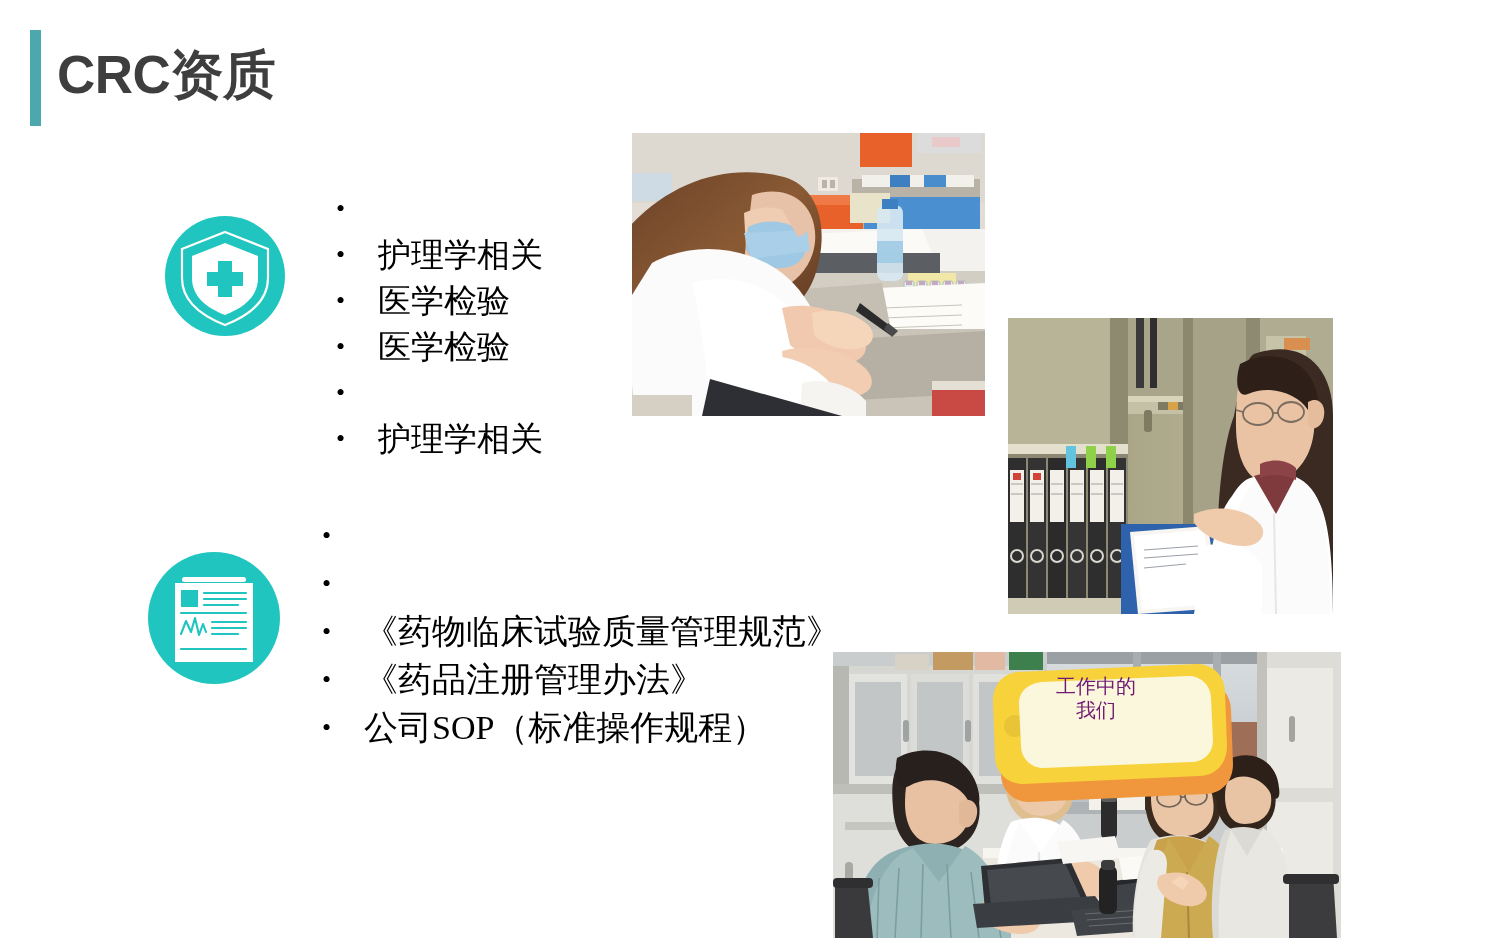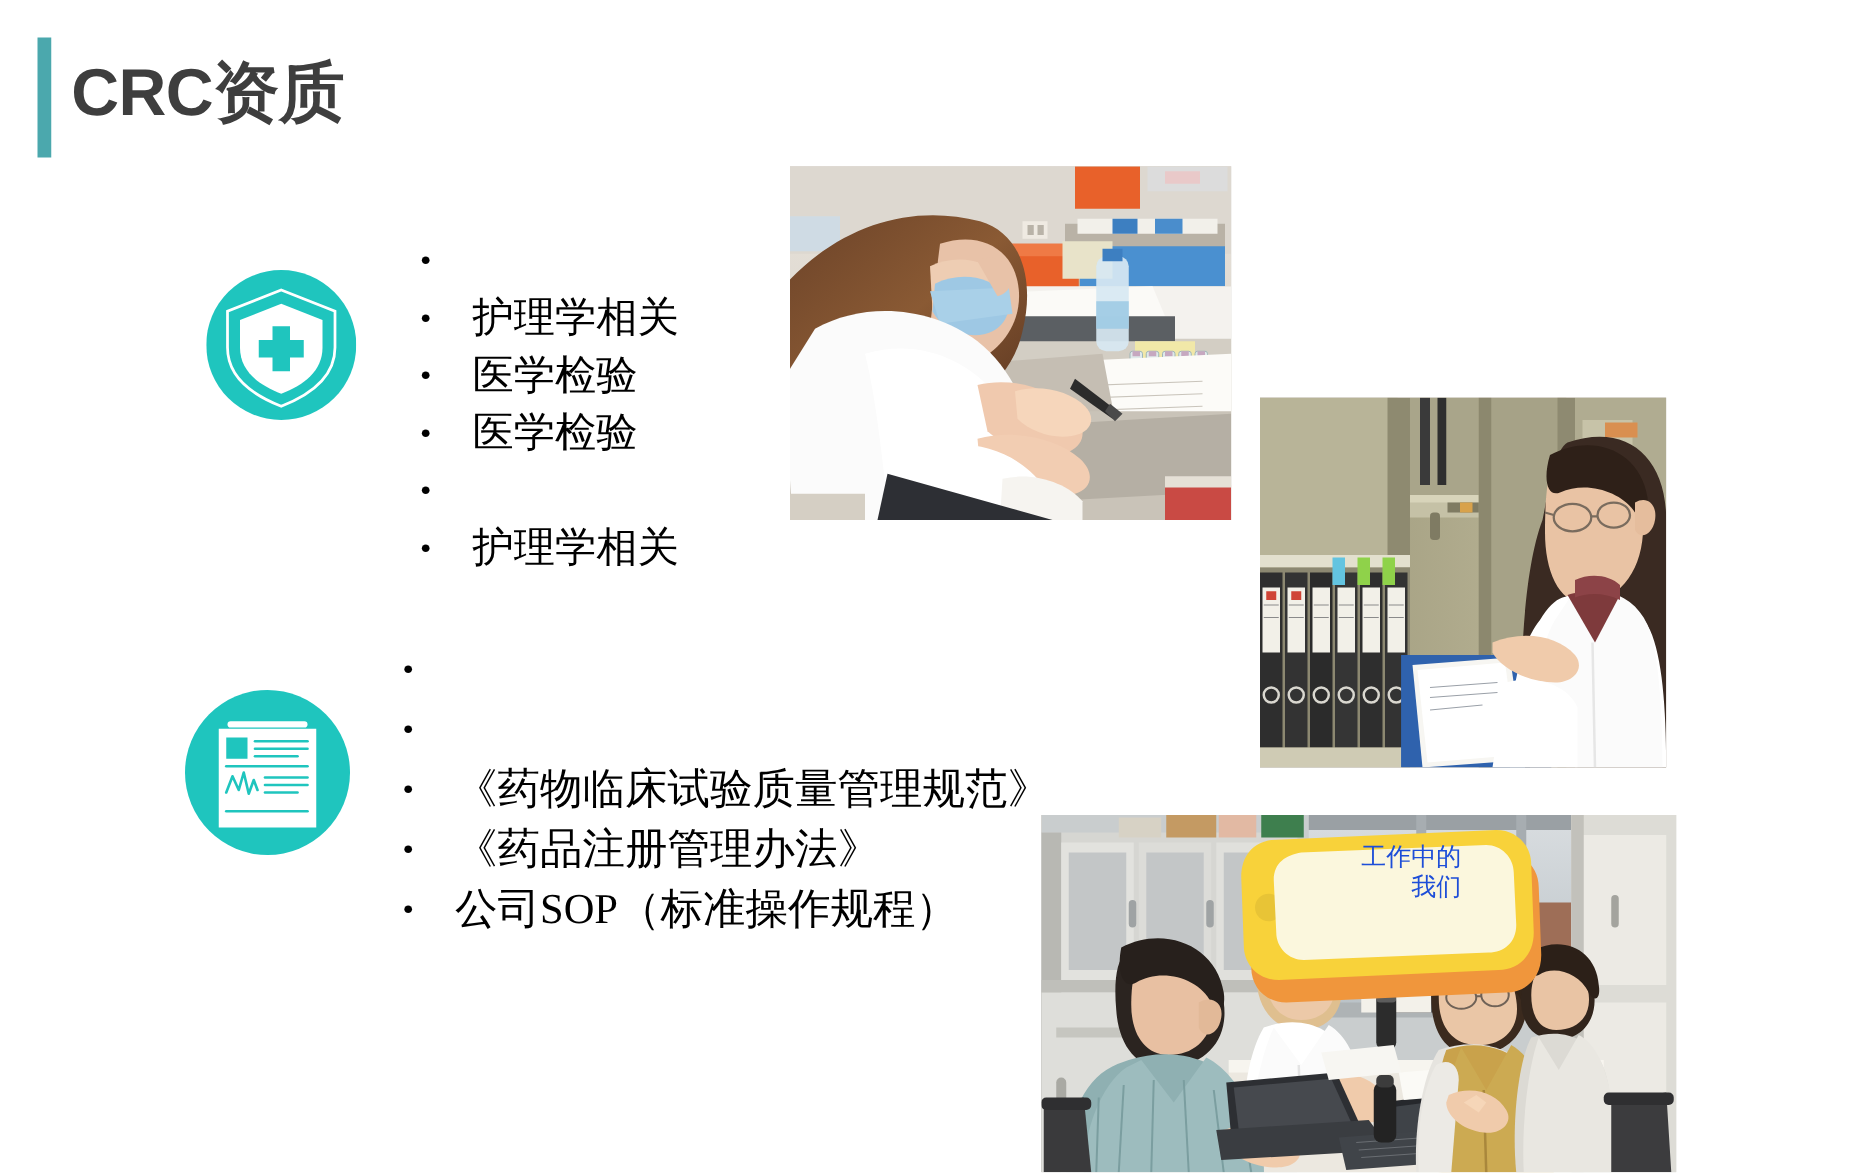--- a/index.html
+++ b/index.html
@@ -572,7 +572,7 @@
         <path d="M208 30 L356 24 C368 24 378 34 378 46 L380 88 C380 102 370 110 358 110 L210 116 C198 116 188 106 188 94 L186 52 C186 38 196 32 208 30 Z" fill="#fbf7dd"></path>
       </g>
     </svg>
-    <div style="position:absolute;left:190px;top:22px;width:146px;text-align:right;font-family:'Liberation Sans','DejaVu Sans',sans-serif;font-size:20px;line-height:24px;color:#1d4ed8;pointer-events:none;">
+    <div style="position:absolute;left:190px;top:22px;width:146px;text-align:center;font-family:'Liberation Sans','DejaVu Sans',sans-serif;font-size:20px;line-height:24px;color:#701a75;pointer-events:none;">
       <div>工作中的</div>
       <div>我们</div>
     </div>

